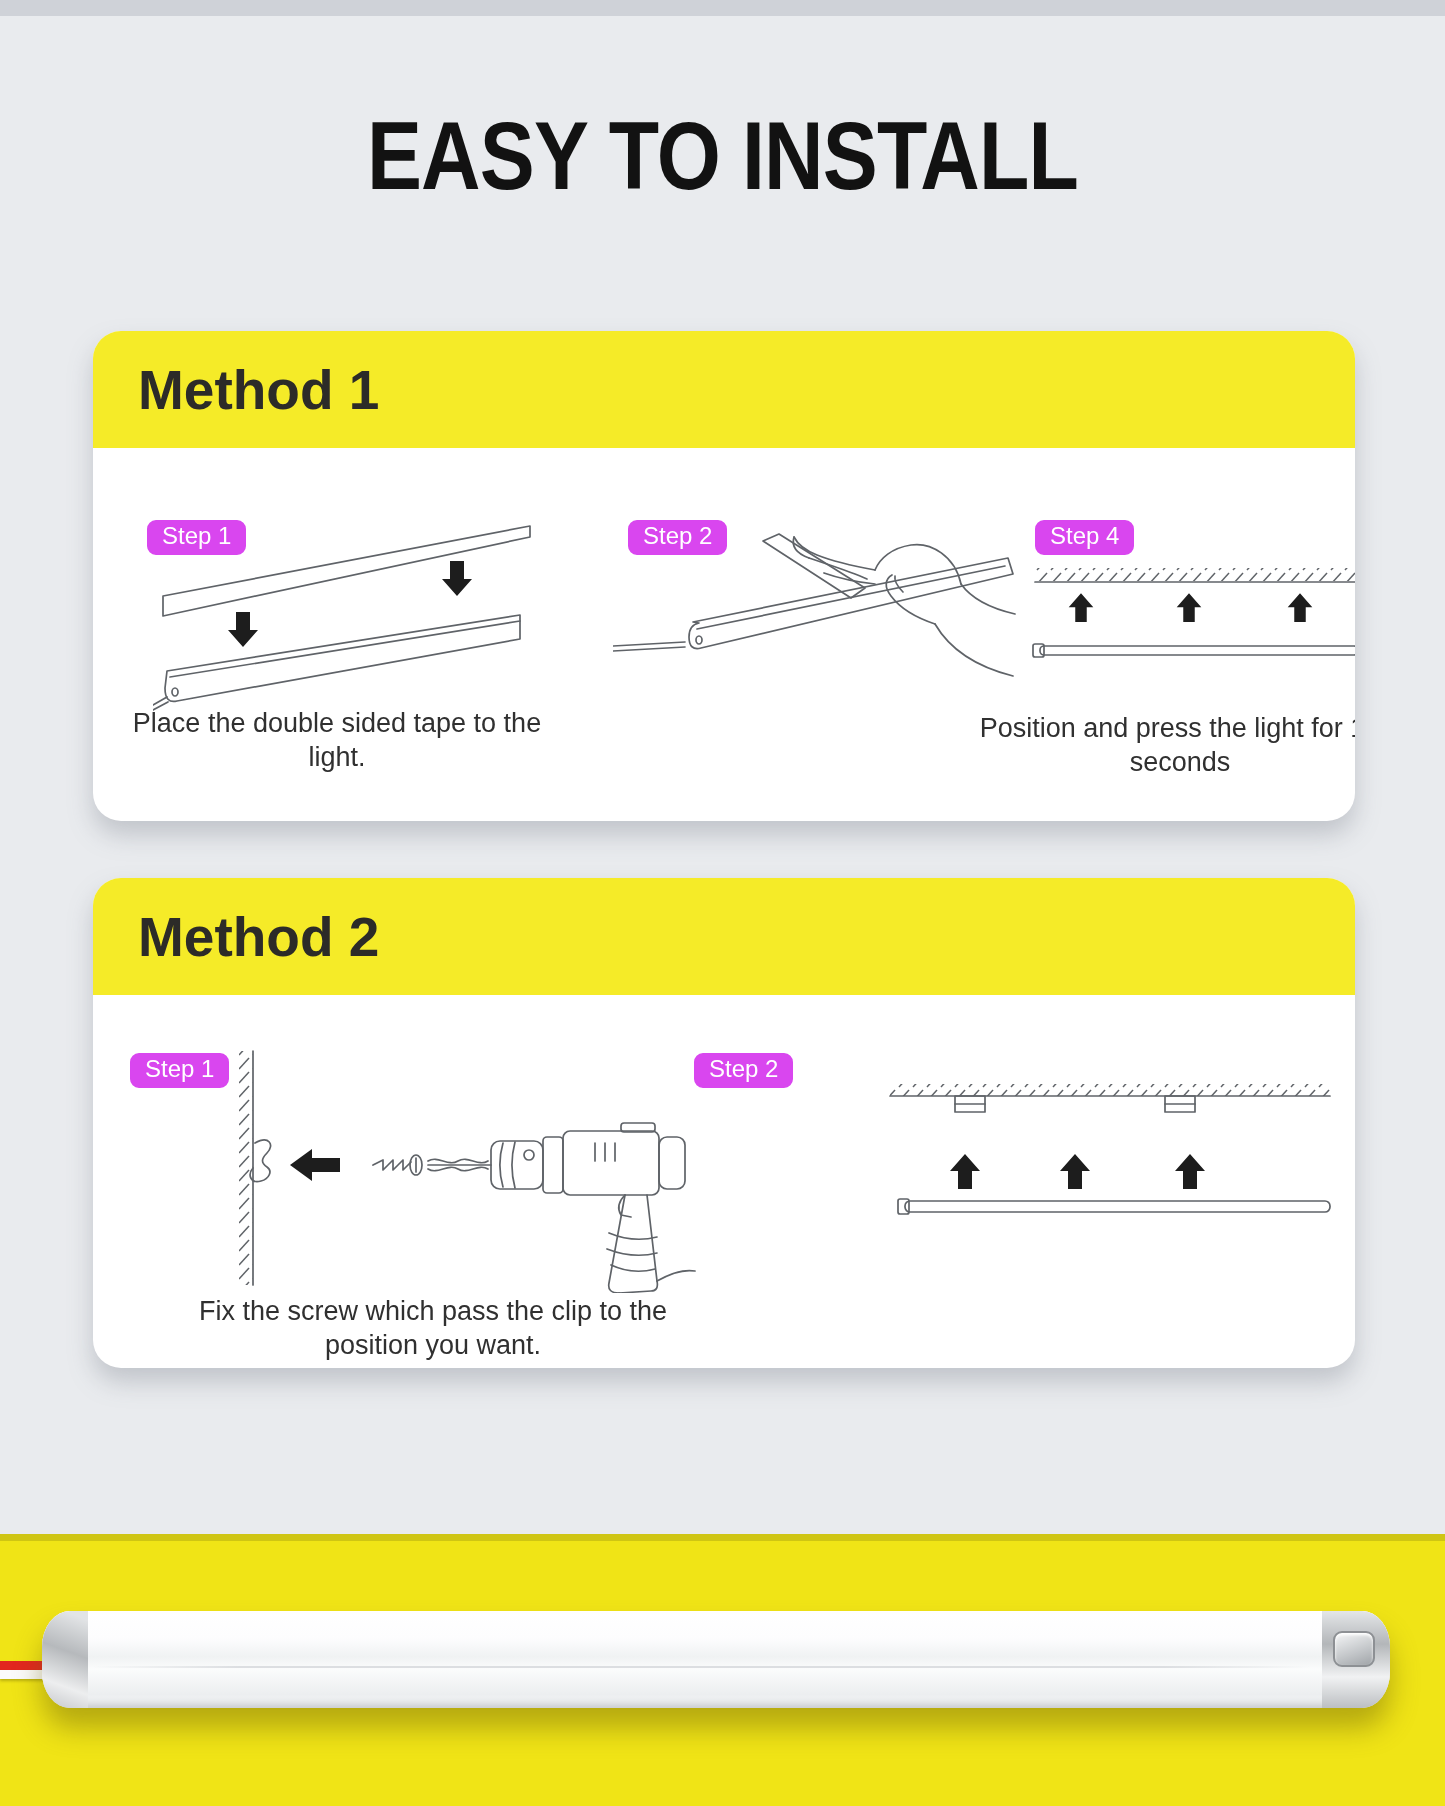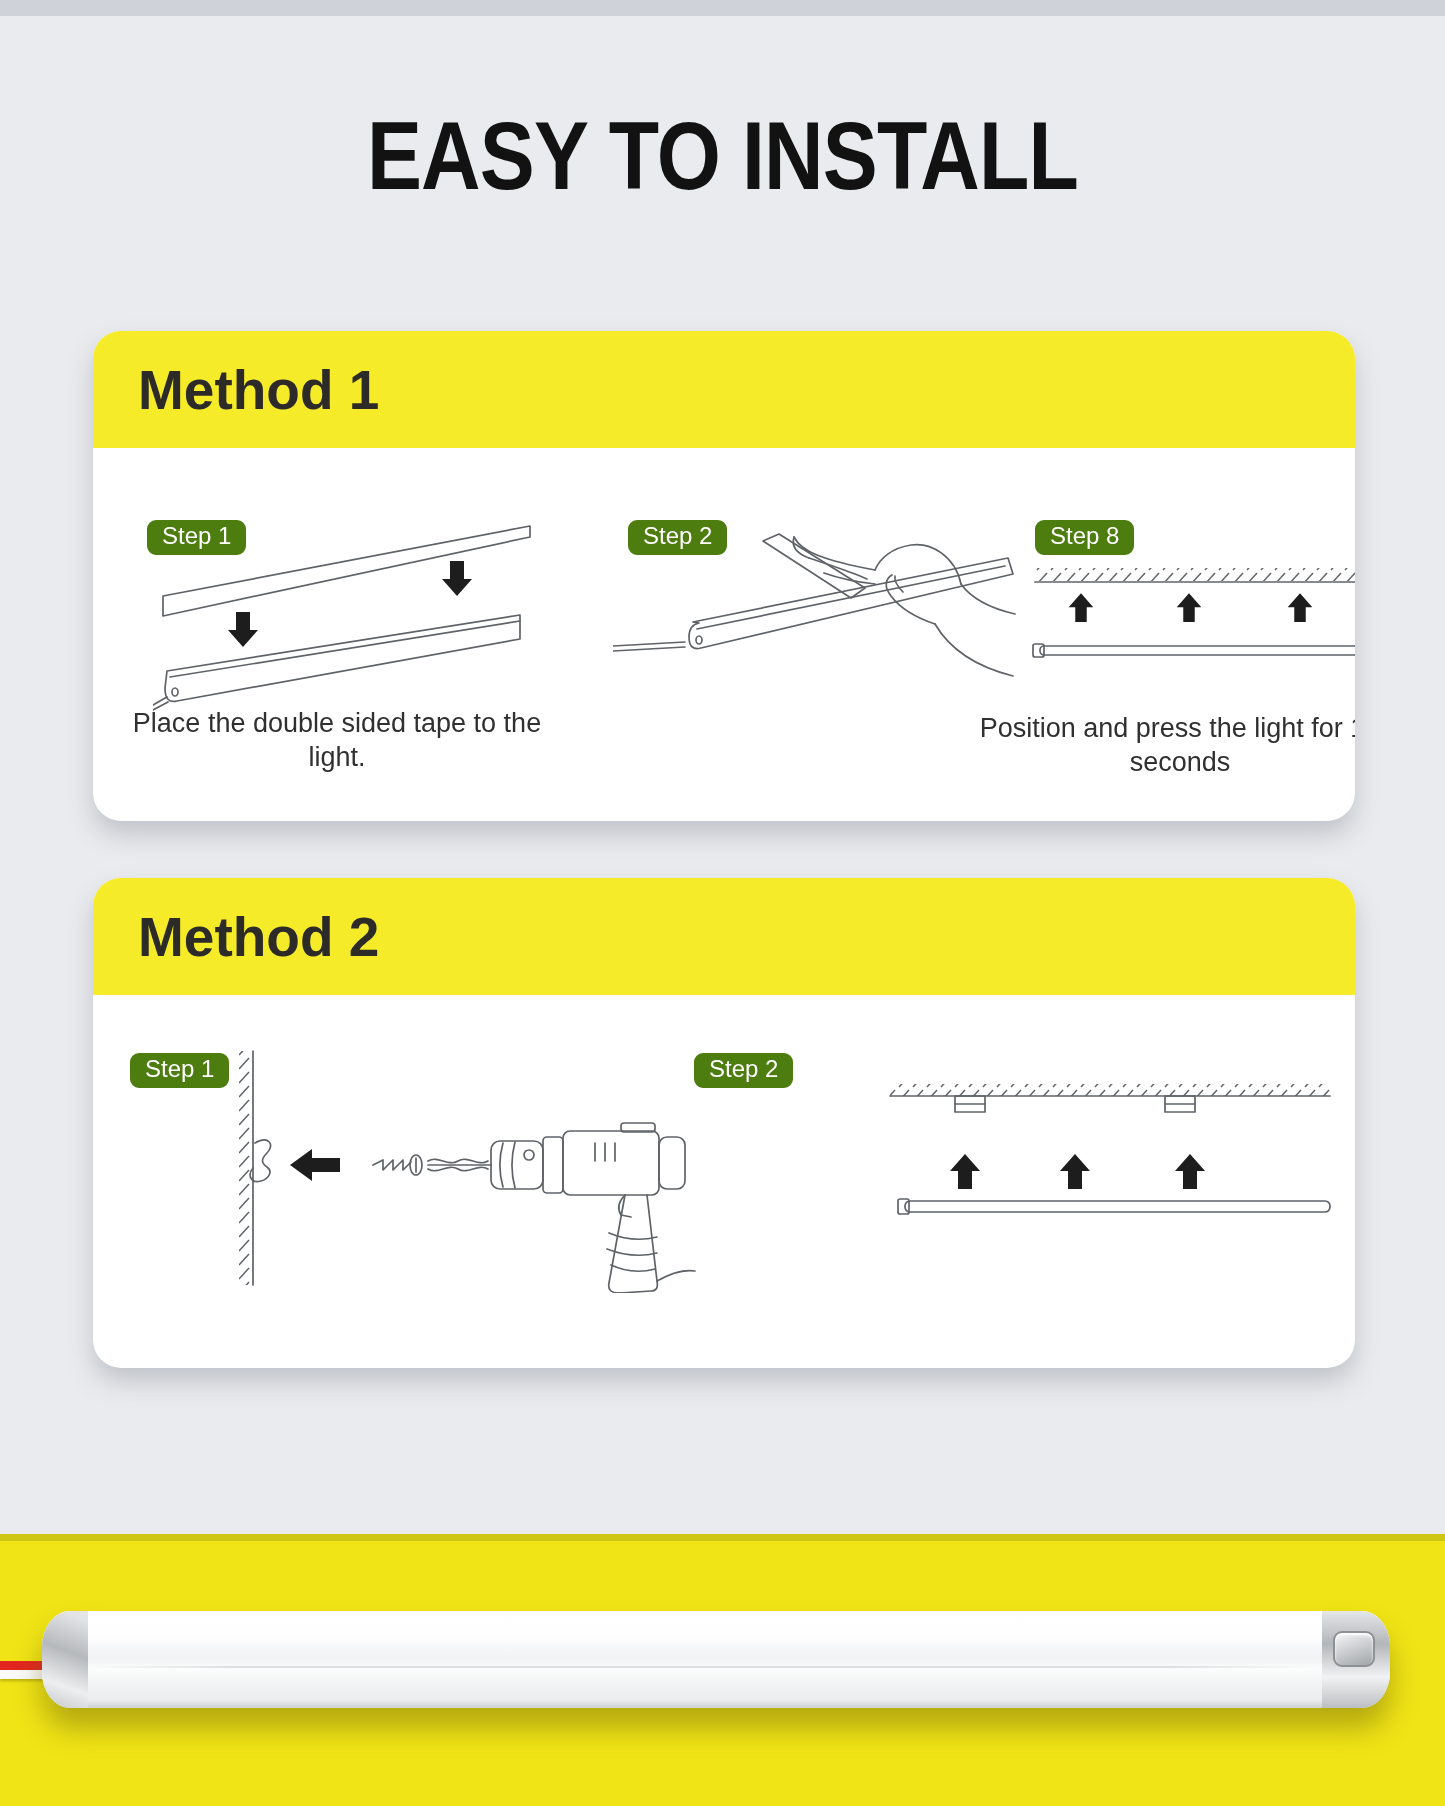--- a/index.html
+++ b/index.html
@@ -21,7 +21,7 @@
   .card-body{position:relative;height:373px;}
 
   
-  .step-badge{position:absolute;background:#4d7c0f;color:#fff;font-size:24px;
+  .step-badge{position:absolute;background:#d946ef;color:#fff;font-size:24px;
     padding:3px 15px 6px;border-radius:11px;border:2px solid #fff;white-space:nowrap;line-height:1.1;}
 
   

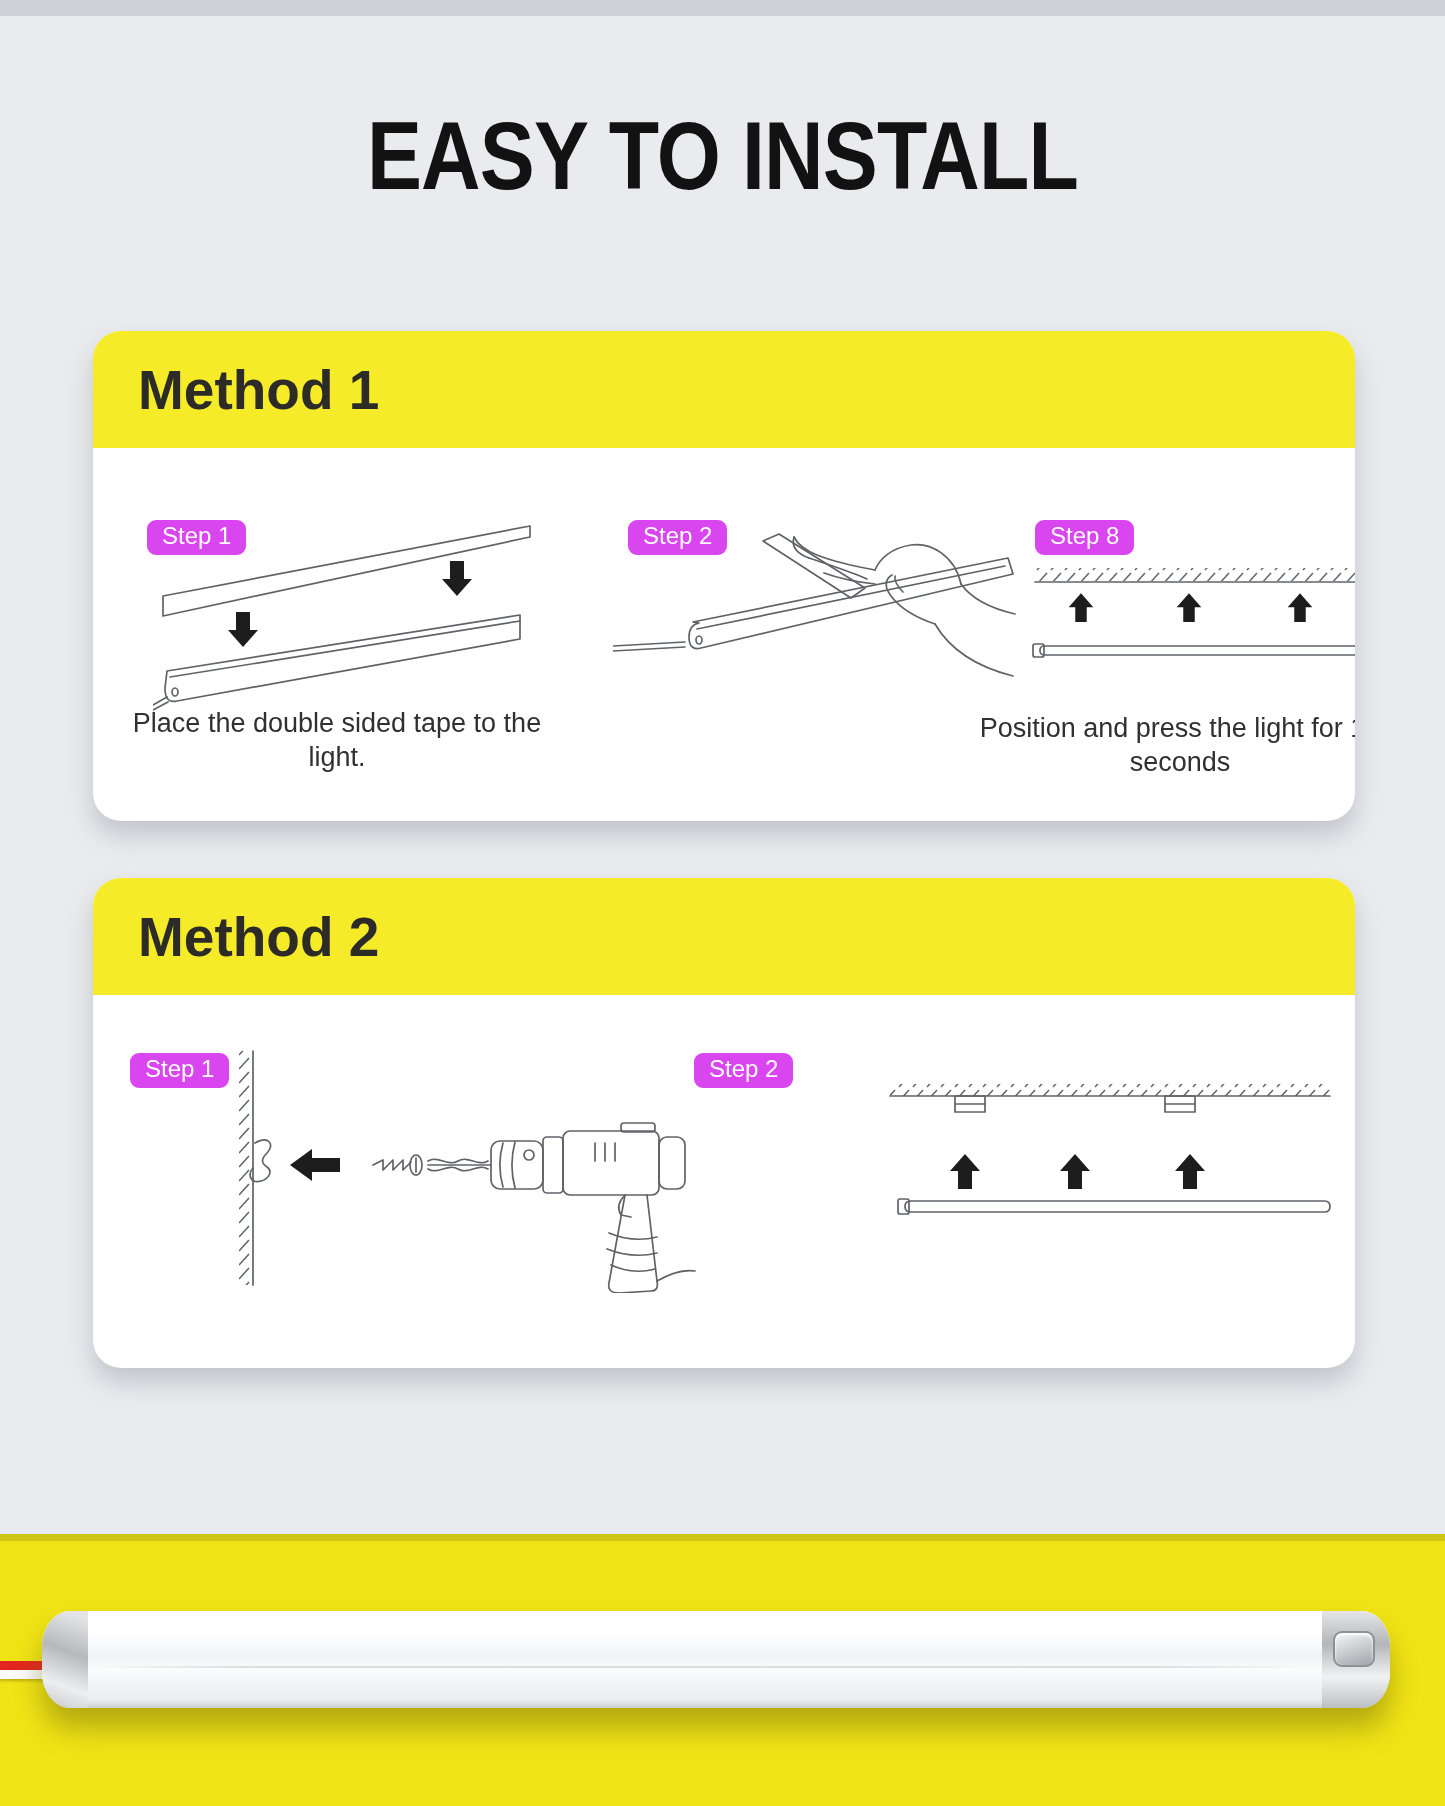--- a/index.html
+++ b/index.html
@@ -79,7 +79,7 @@
 
       <span class="step-badge" style="left:52px;top:70px">Step 1</span>
       <span class="step-badge" style="left:533px;top:70px">Step 2</span>
-      <span class="step-badge" style="left:940px;top:70px">Step 8</span>
+      <span class="step-badge" style="left:940px;top:70px">Step 4</span>
 
       <svg class="illus" style="left:60px;top:70px" width="430" height="200" viewBox="0 0 430 200">
         <polygon class="stroke" points="10,78 377,8 377,19 10,98" fill="#fff"></polygon>

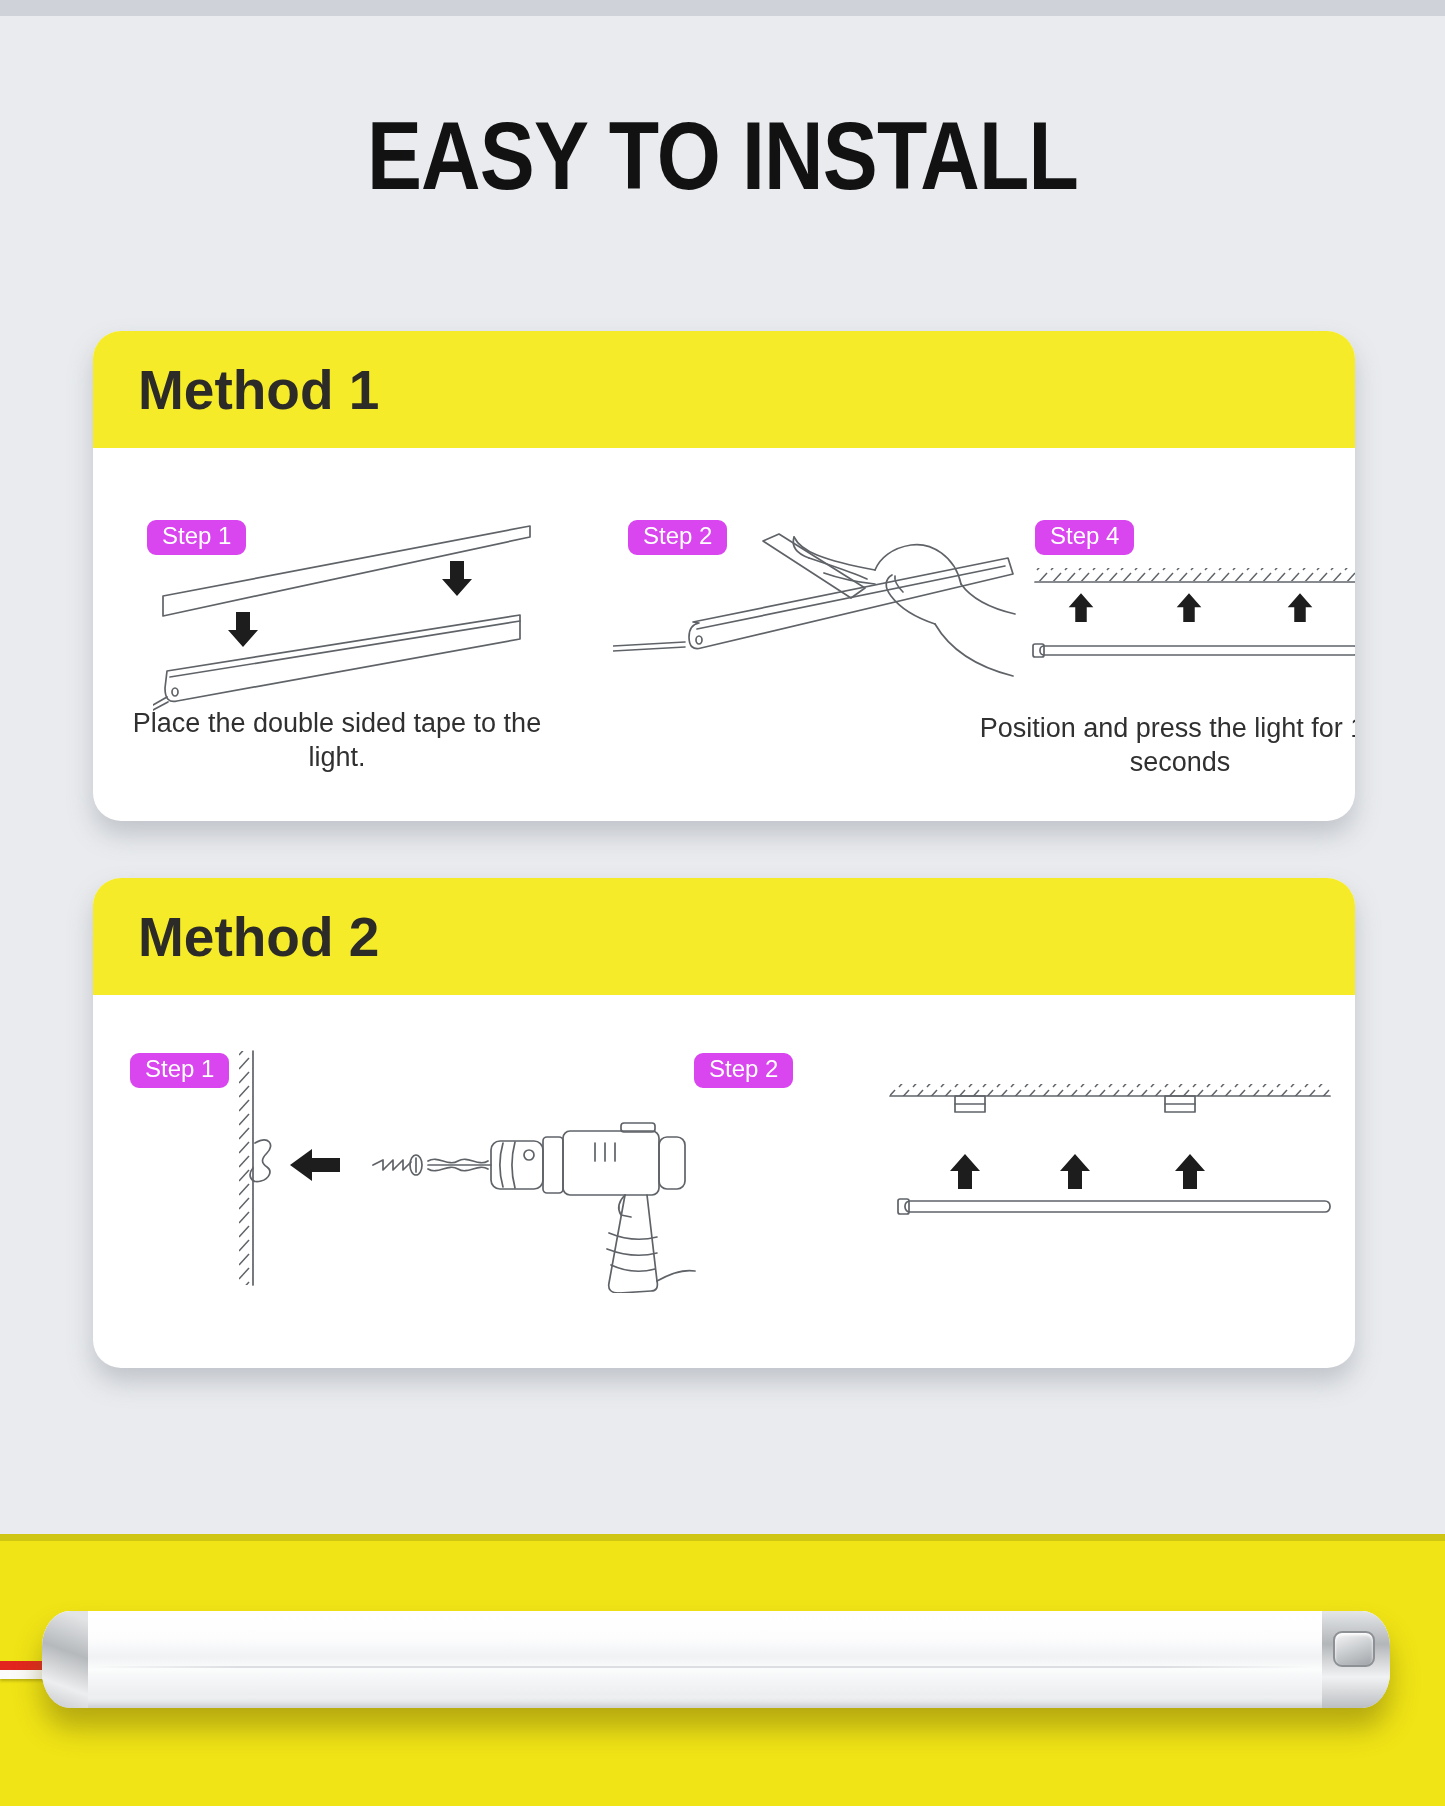--- a/index.html
+++ b/index.html
@@ -171,6 +171,7 @@
         <rect class="stroke" x="15" y="124" width="11" height="15" rx="2" fill="#fff"></rect>
       </svg>
 
+      <div class="caption" style="left:90px;top:299px;width:500px">Fix the screw which pass the clip to the position you want.</div>
     </div>
   </div>
 

